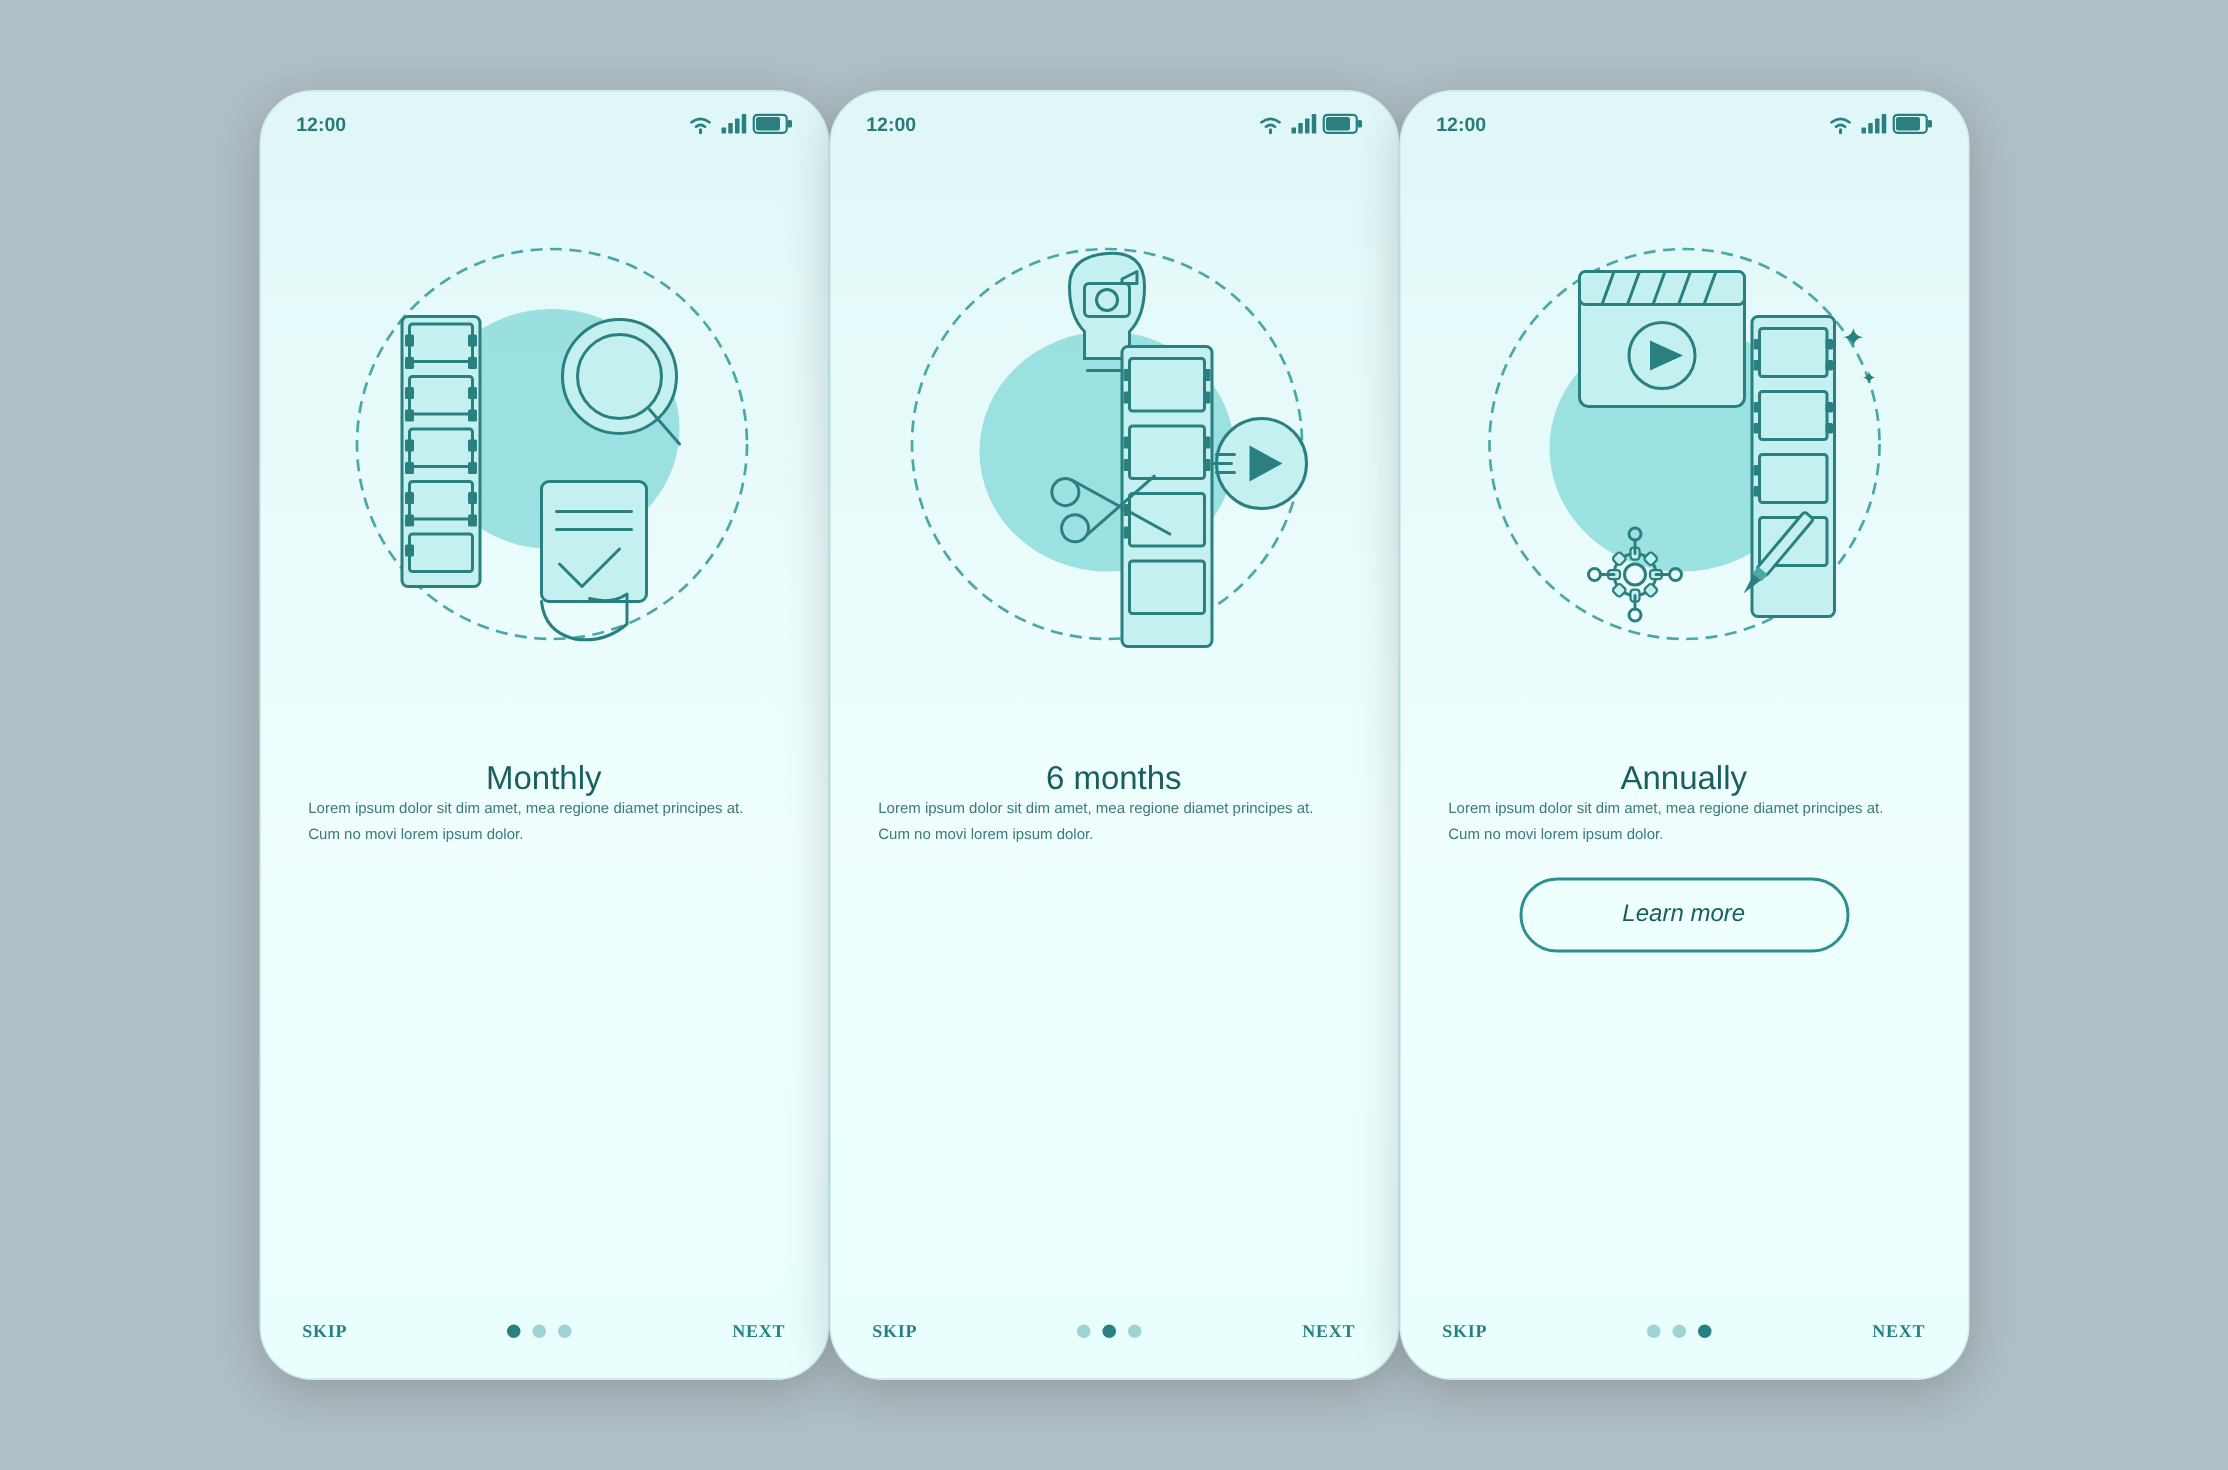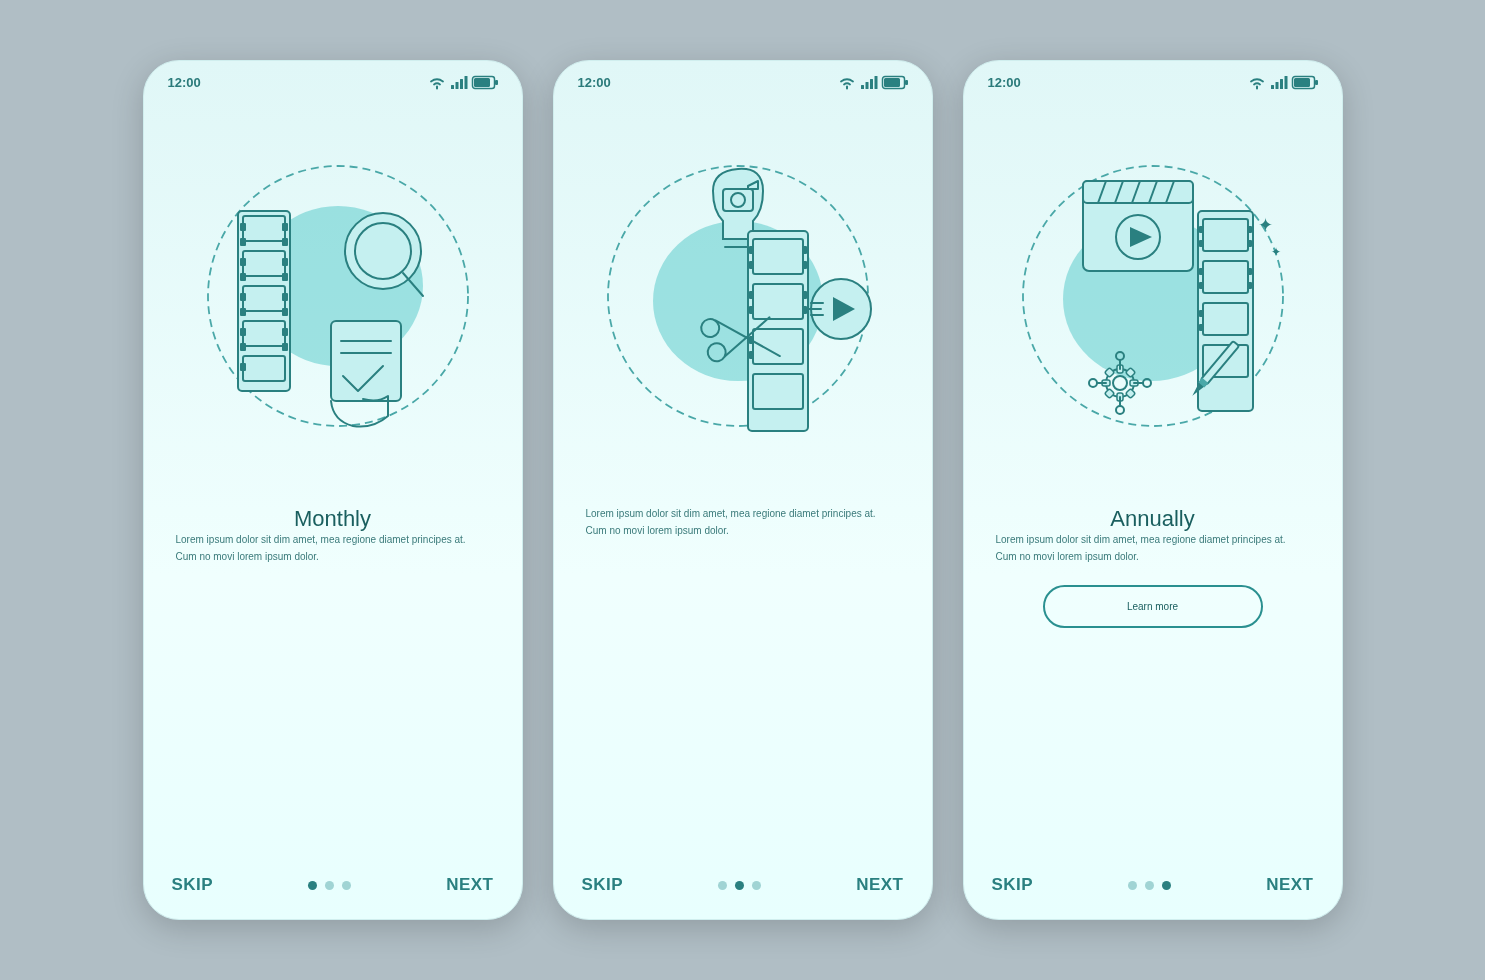--- a/index.html
+++ b/index.html
@@ -16,7 +16,6 @@
 
     .container {
       display: flex;
-      gap: 30px;
       align-items: center;
       justify-content: center;
     }

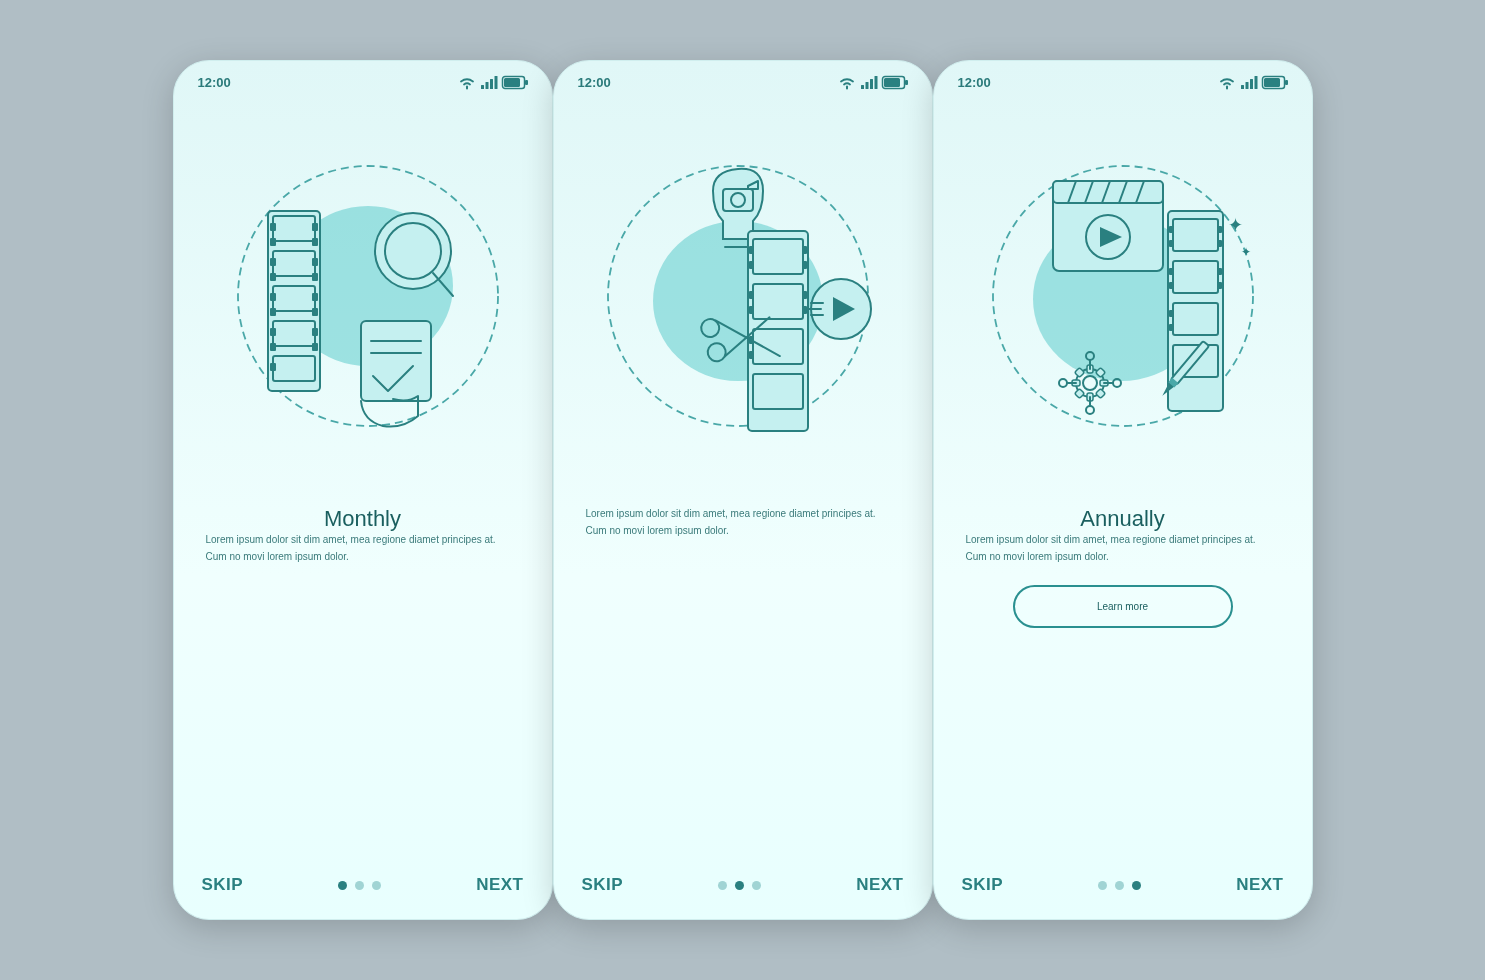--- a/index.html
+++ b/index.html
@@ -330,6 +330,7 @@
     </div>
 
     <div class="card-content">
+      <div class="card-title">6 months</div>
       <div class="card-desc">Lorem ipsum dolor sit dim amet, mea regione diamet principes at. Cum no movi lorem ipsum dolor.</div>
     </div>
 

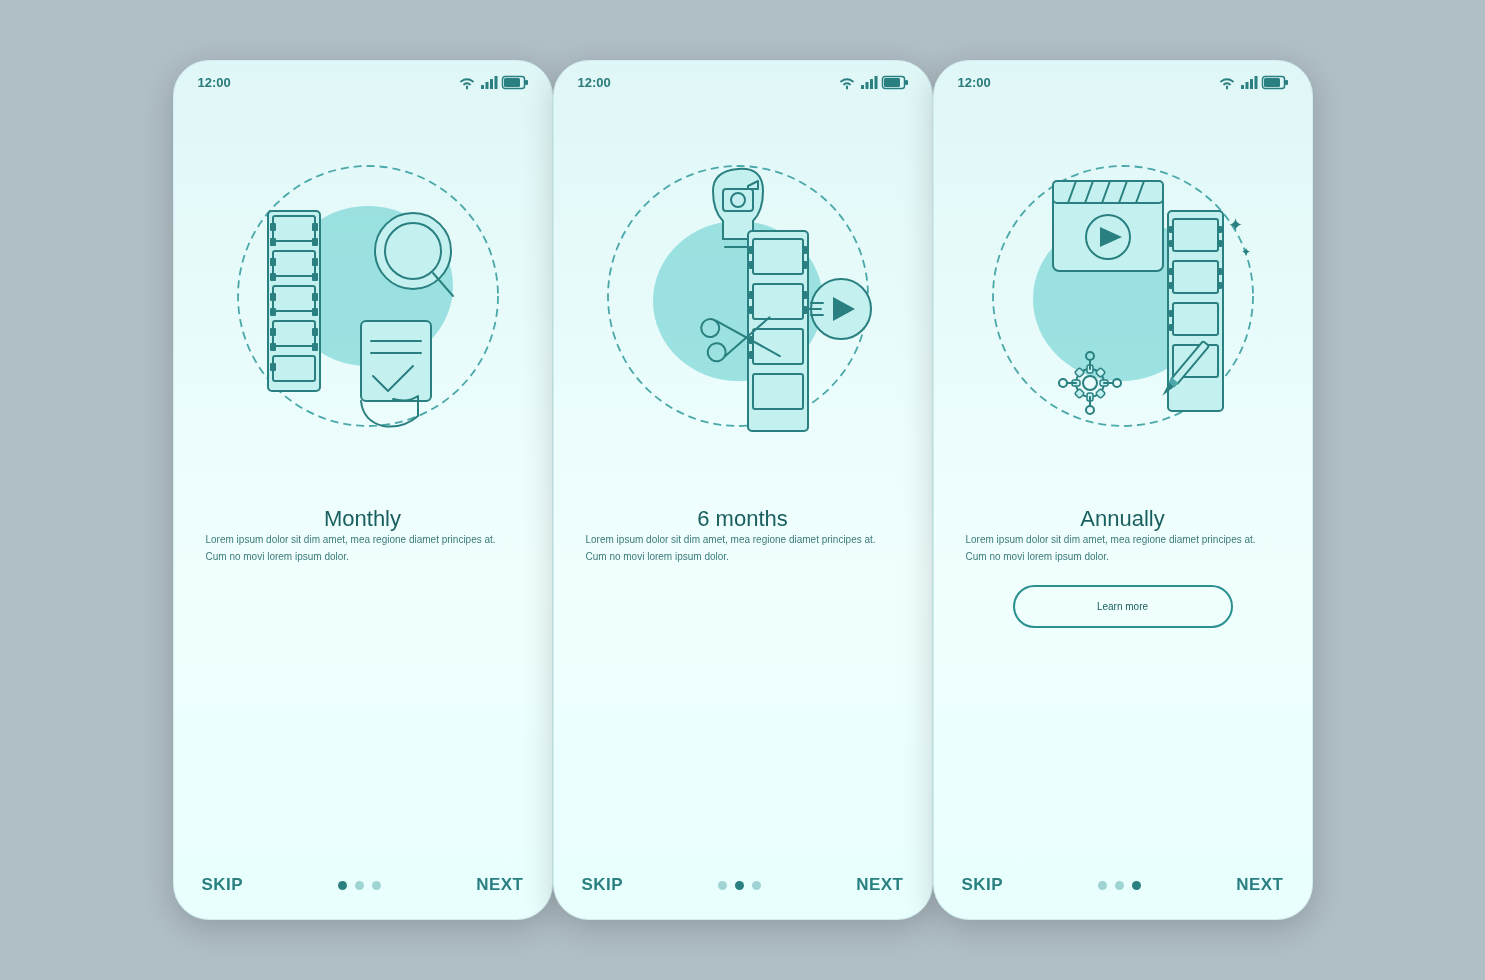--- a/index.html
+++ b/index.html
@@ -97,9 +97,10 @@
       border-radius: 30px;
       background: transparent;
       color: #1a5f5f;
-      font-size: 10px;
+      font-size: 16px;
       text-align: center;
       cursor: pointer;
+      font-style: italic;
     }
 
     

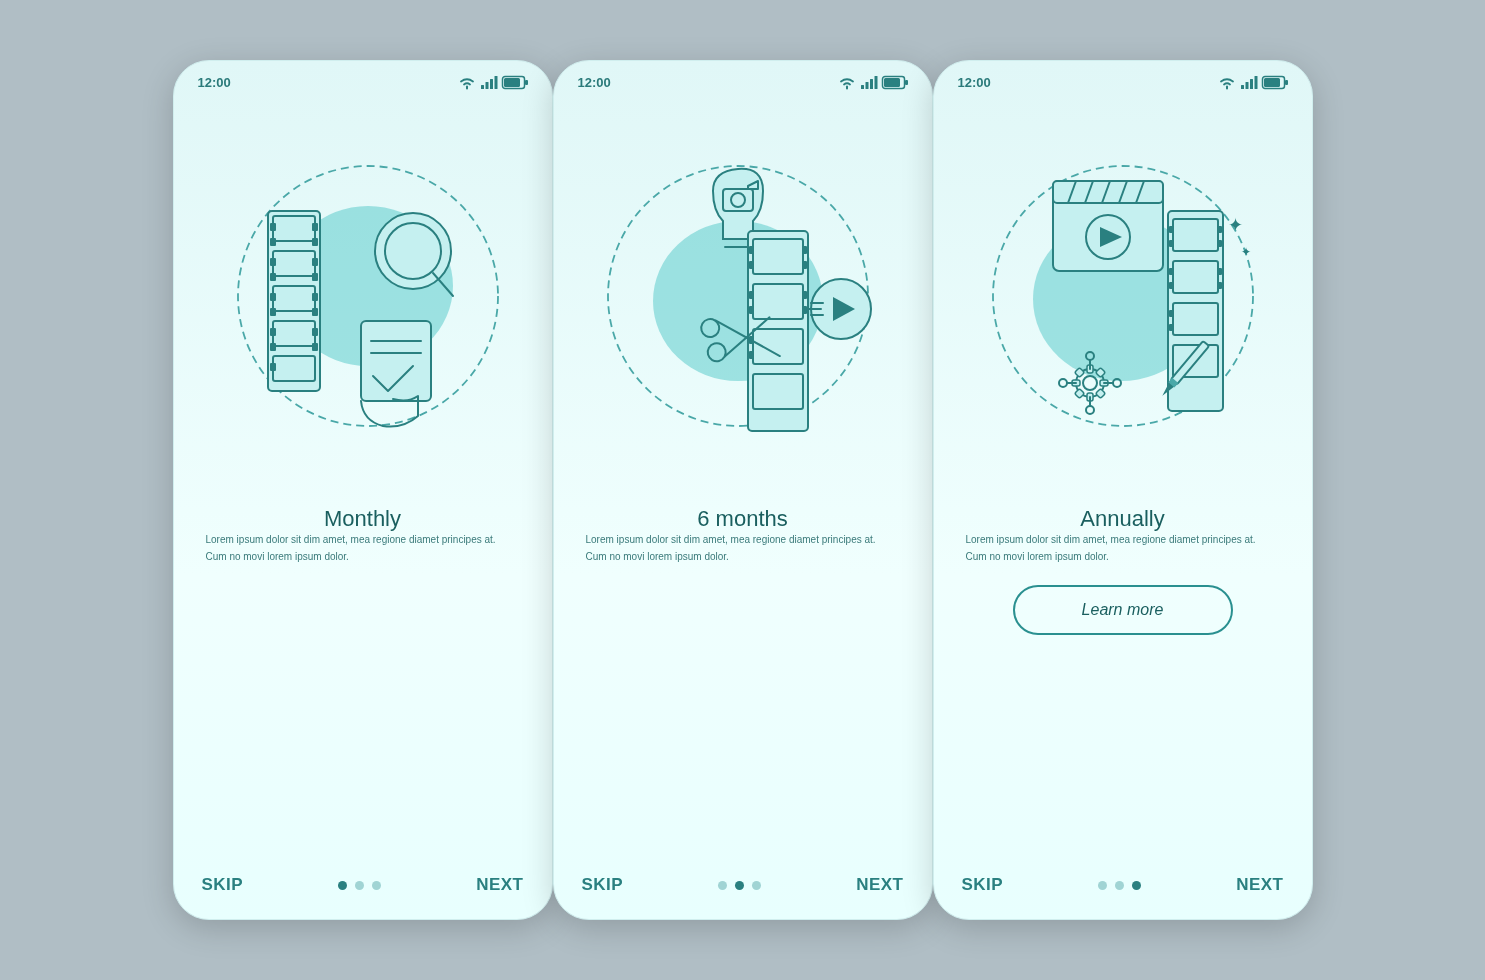--- a/index.html
+++ b/index.html
@@ -114,11 +114,12 @@
     }
 
     .nav-label {
-      font-size: 17px;
+      font-size: 12px;
       font-weight: 700;
       color: #2a8080;
       letter-spacing: 0.5px;
       cursor: pointer;
+      font-family: Liberation Serif, serif;
     }
 
     .dots {

